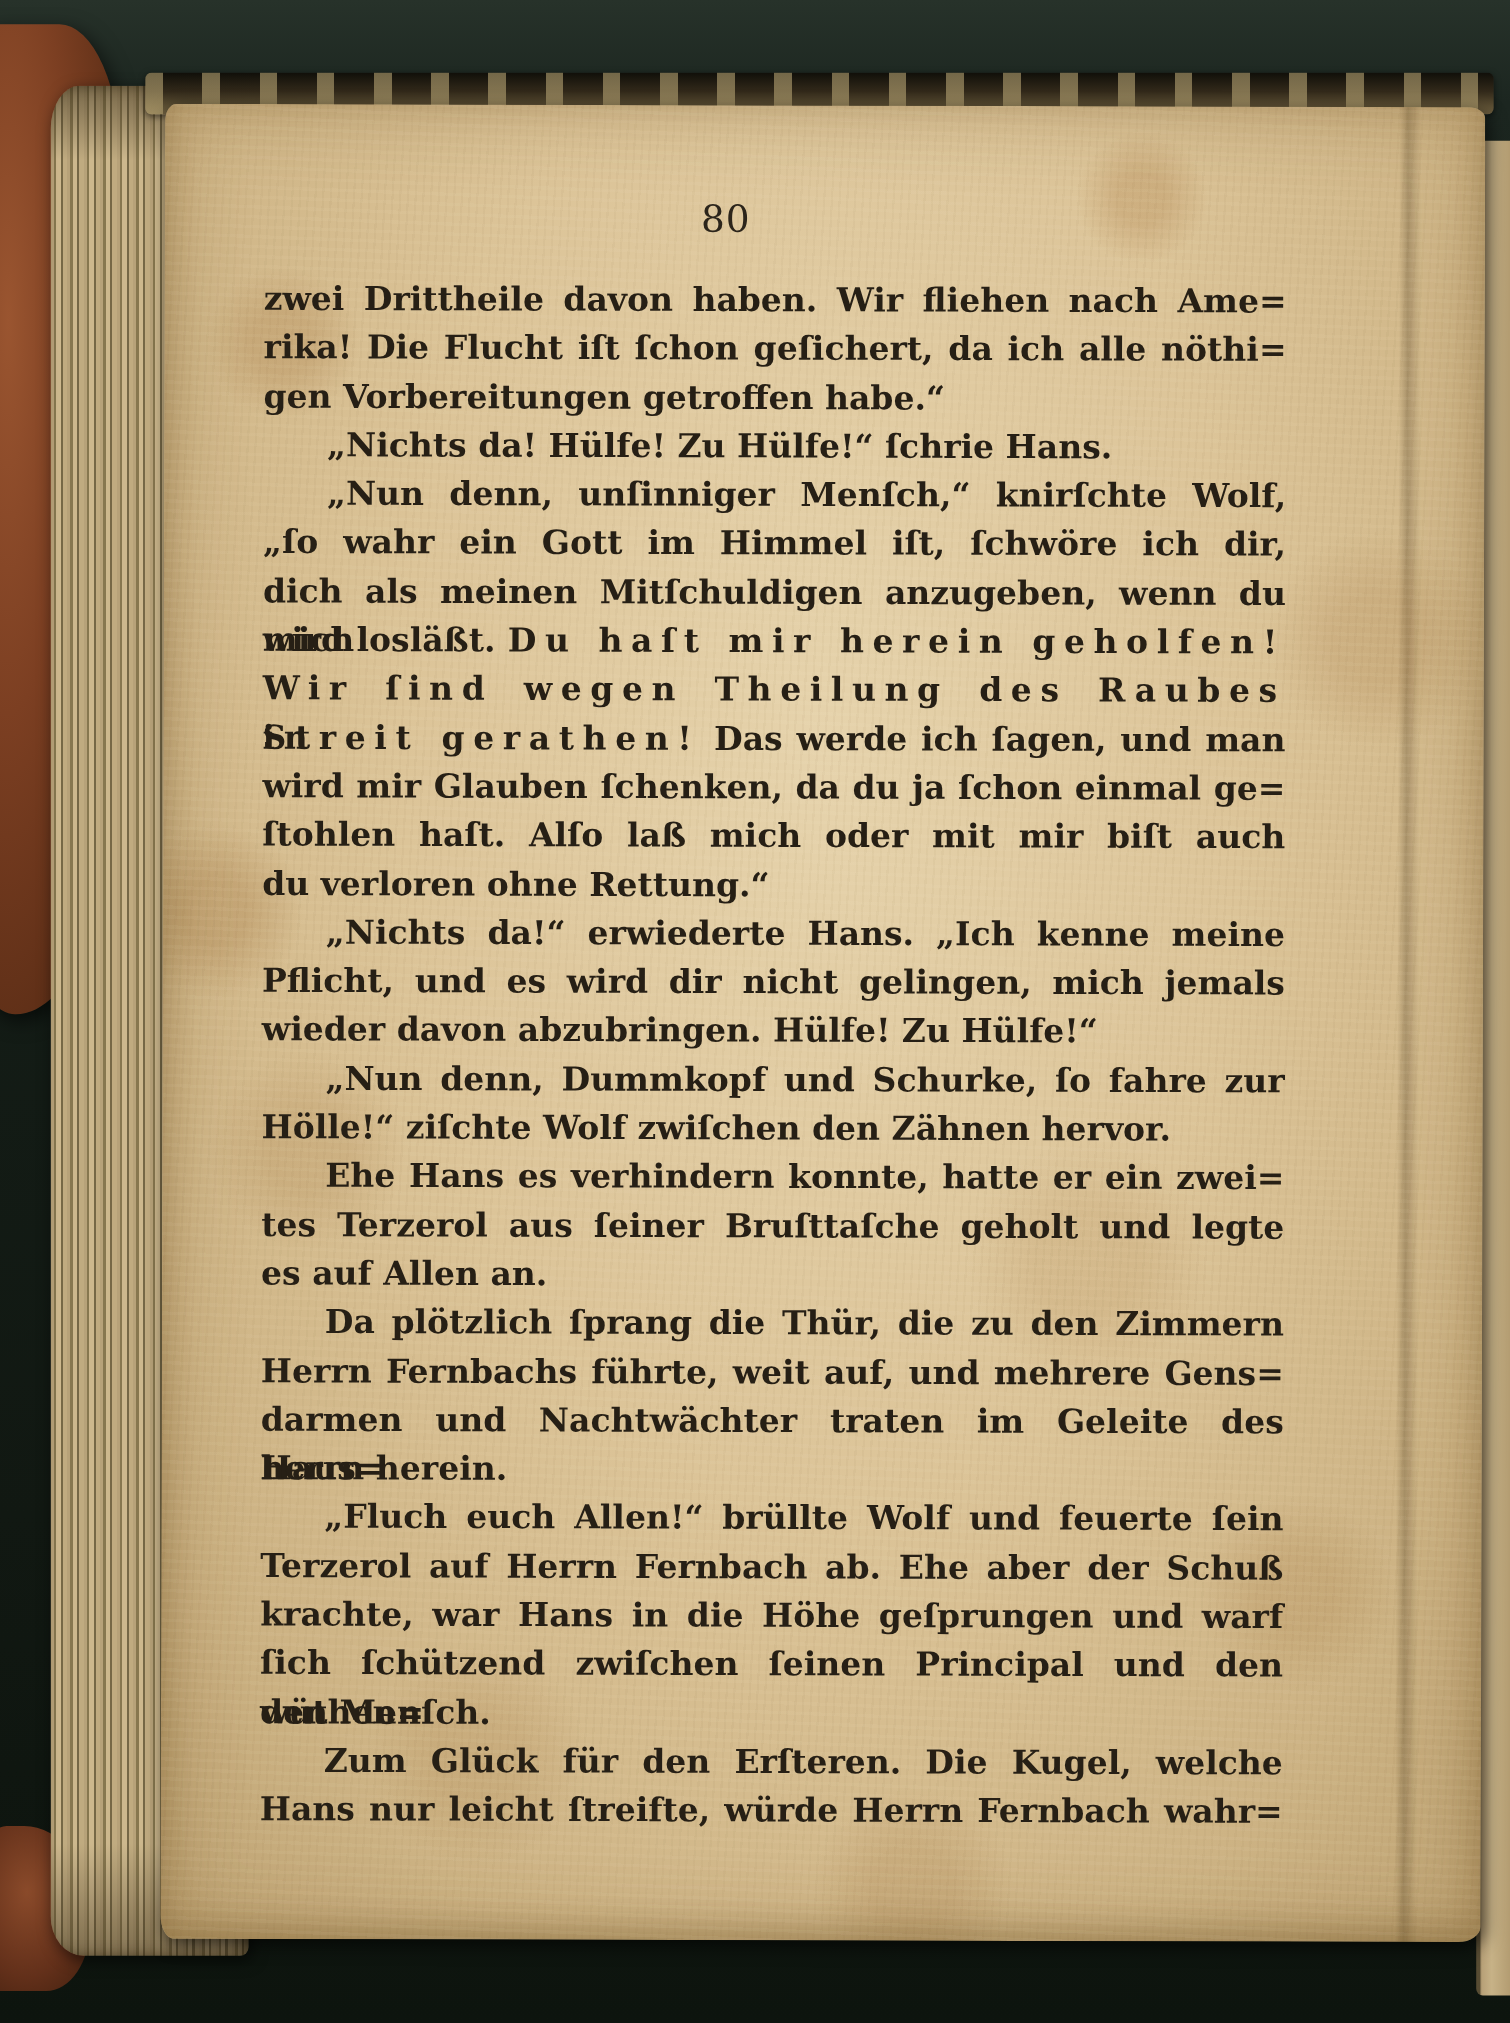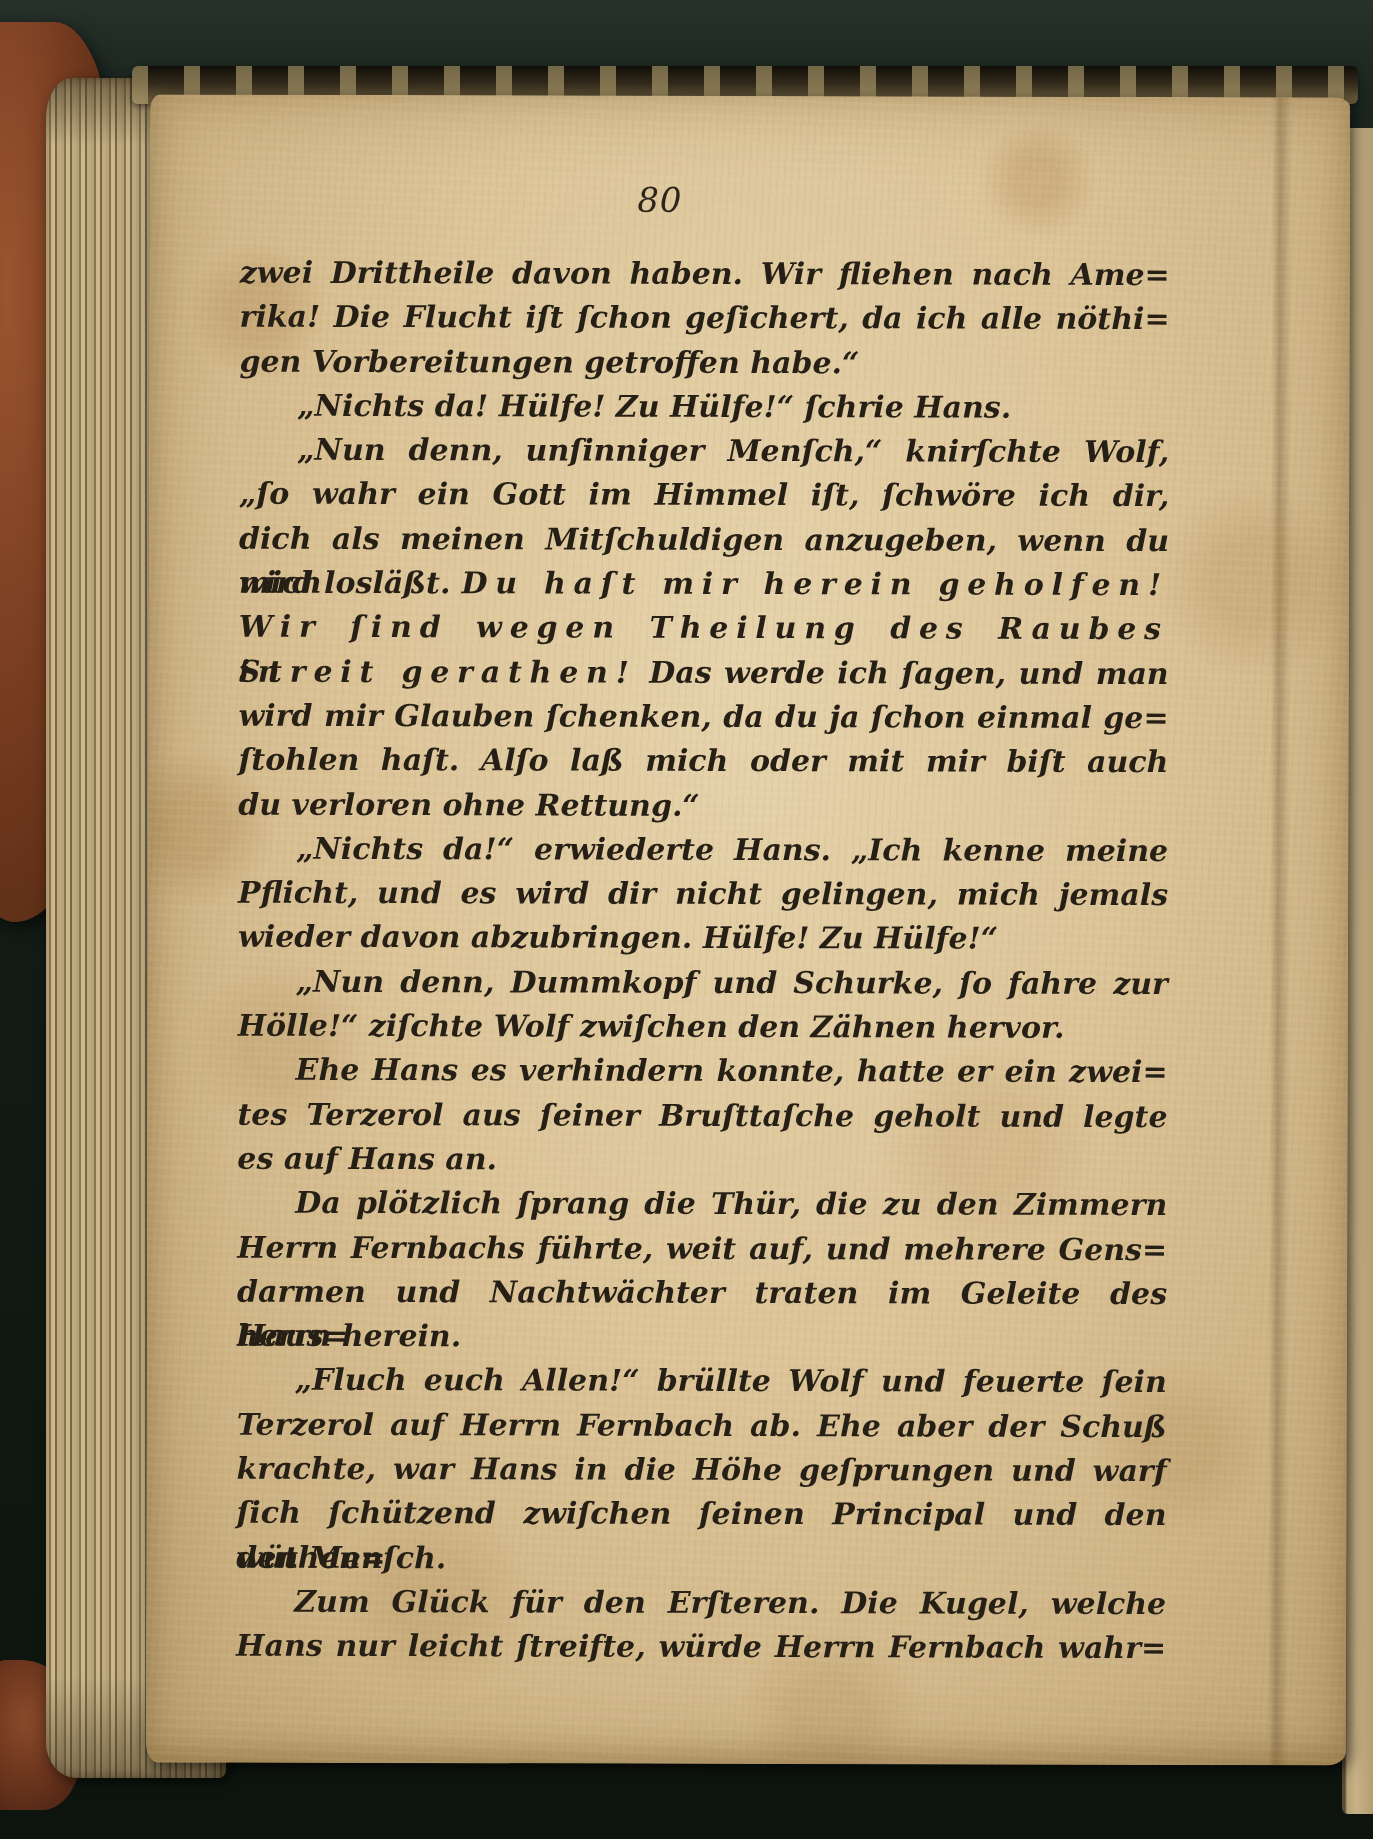--- a/index.html
+++ b/index.html
@@ -9,7 +9,6 @@
     overflow:hidden;
     background:linear-gradient(180deg,#27322a 0%,#1c2620 5%,#141d17 40%,#111812 75%,#0d140e 100%);
     font-family:"DejaVu Serif","Liberation Serif",serif;
-    font-style:italic;
   }
   
   .leather{

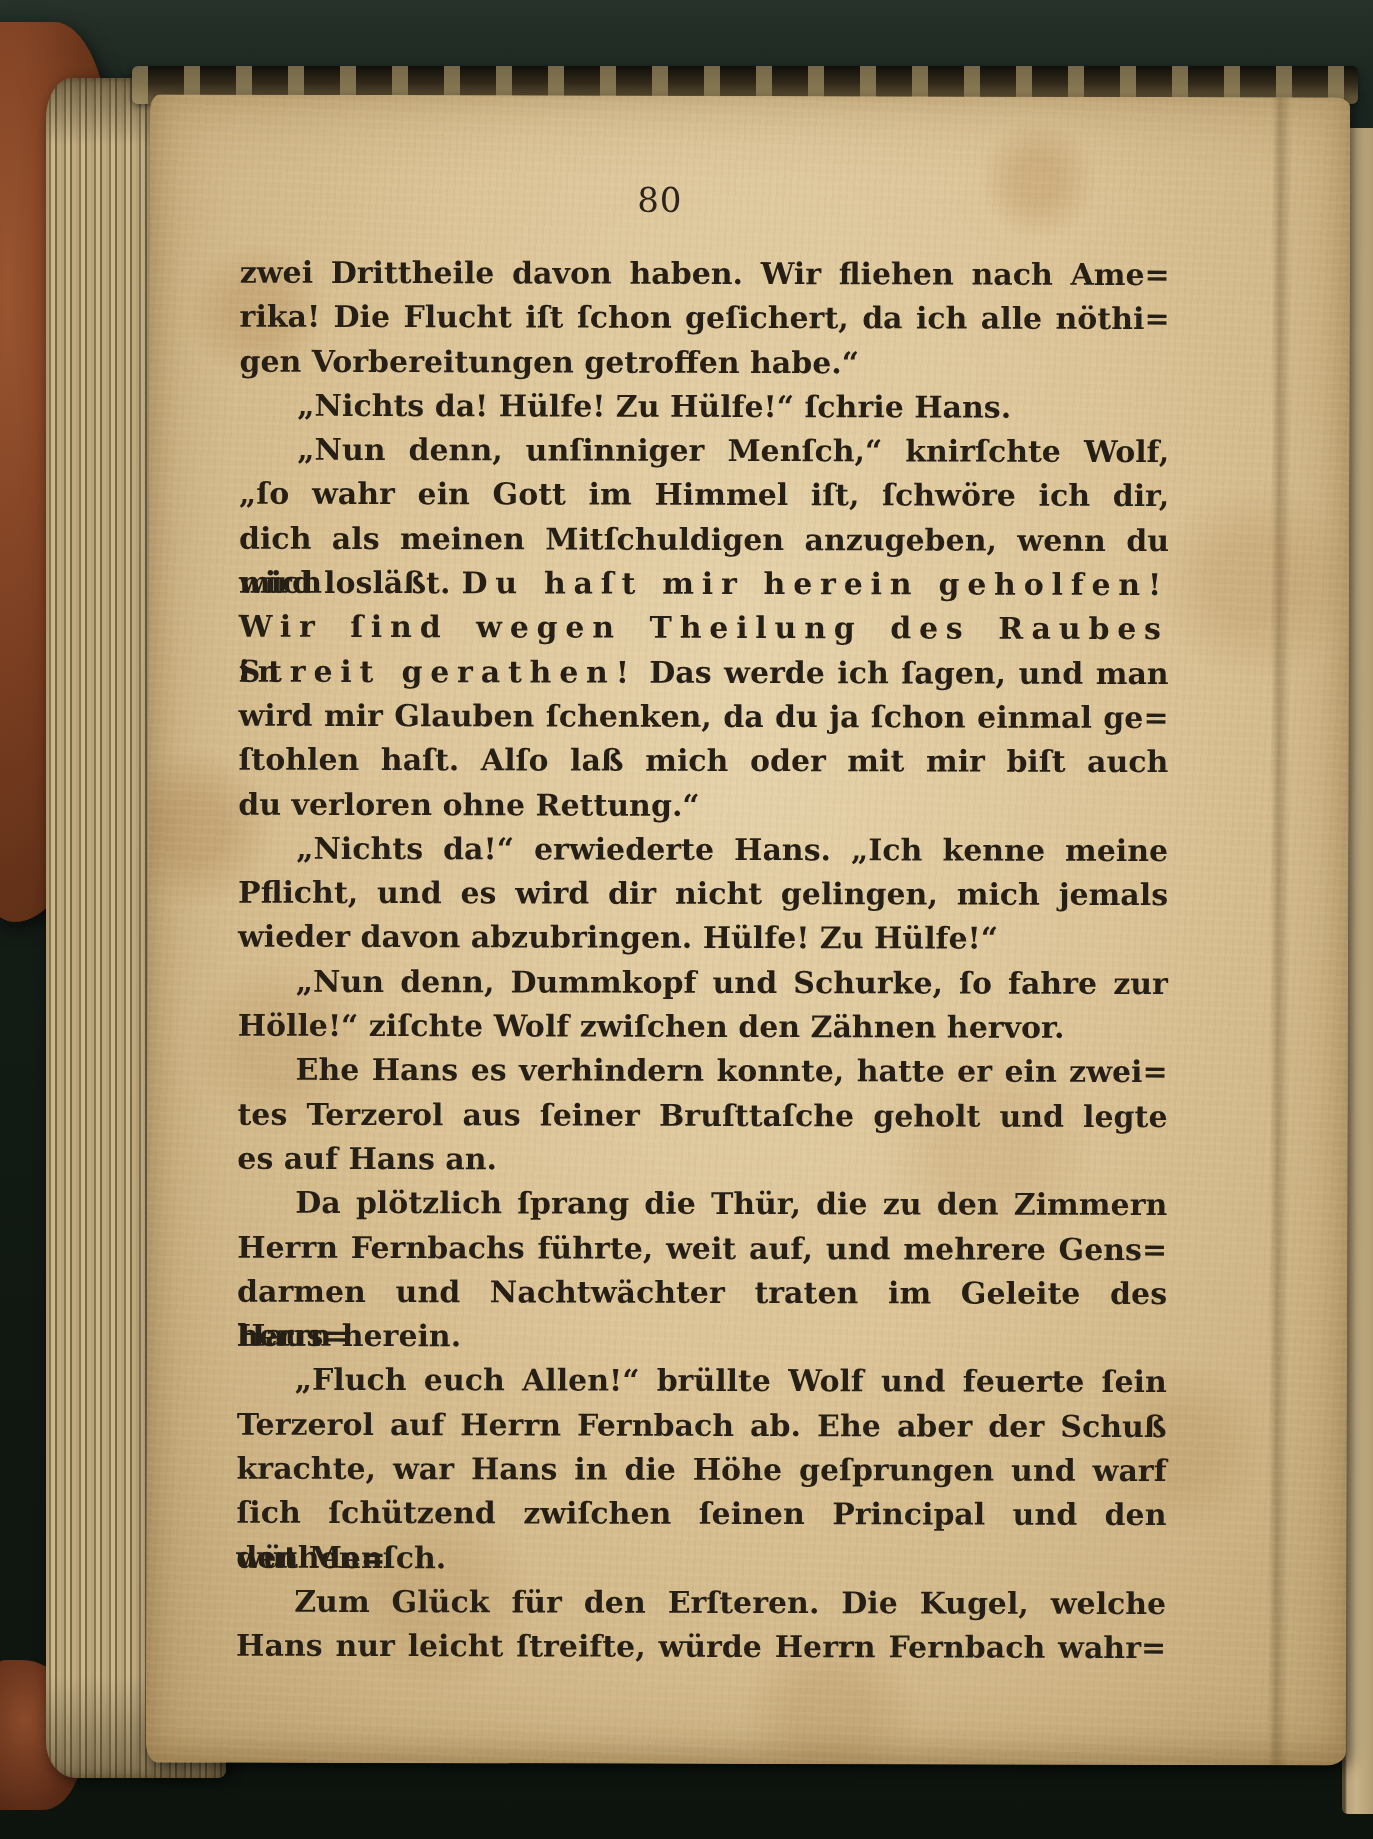--- a/index.html
+++ b/index.html
@@ -123,7 +123,7 @@
         <div class="line"><span>Hölle!“ ziſchte Wolf zwiſchen den Zähnen hervor.</span></div>
         <div class="line j ind"><span>Ehe Hans es verhindern konnte, hatte er ein zwei=</span></div>
         <div class="line j"><span>tes Terzerol aus ſeiner Bruſttaſche geholt und legte</span></div>
-        <div class="line"><span>es auf Hans an.</span></div>
+        <div class="line"><span>es auf Allen an.</span></div>
         <div class="line j ind"><span>Da plötzlich ſprang die Thür, die zu den Zimmern</span></div>
         <div class="line j"><span>Herrn Fernbachs führte, weit auf, und mehrere Gens=</span></div>
         <div class="line j"><span>darmen und Nachtwächter traten im Geleite des Haus=</span></div>

